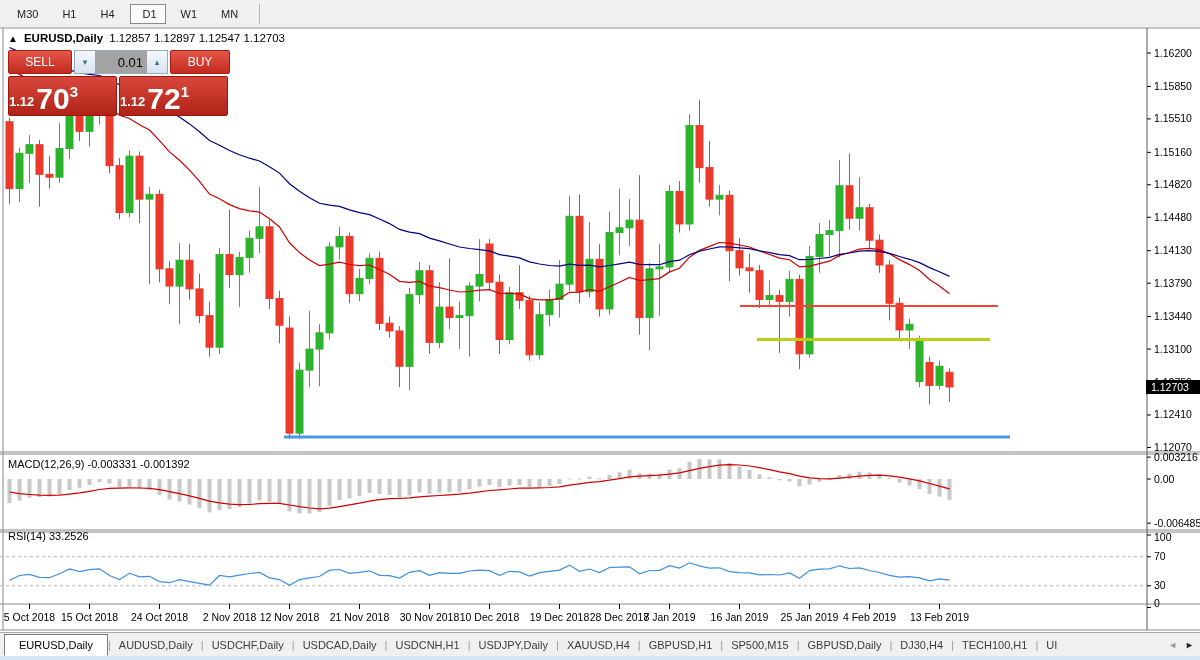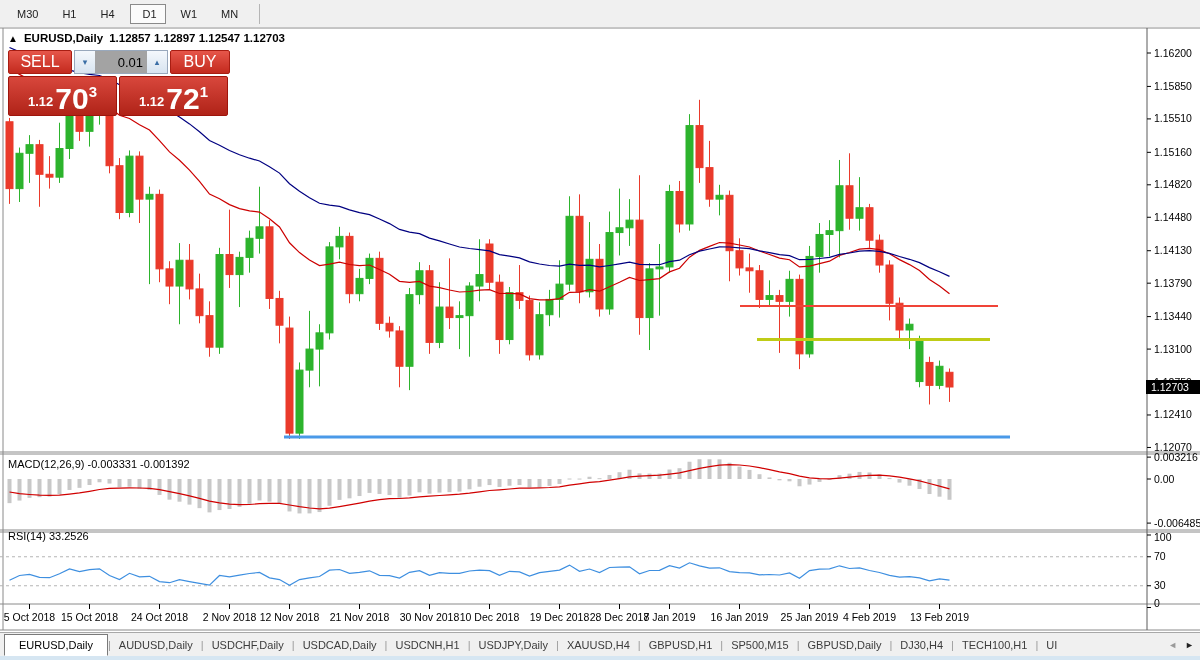--- a/index.html
+++ b/index.html
@@ -27,7 +27,7 @@
     display:flex; align-items:center; gap:6px; z-index:5; font-weight:bold;
   }
   #chart-title .marker { font-size:10px; font-weight:normal; }
-  #chart-title .vals { font-weight:bold; }
+  #chart-title .vals { font-weight:normal; }
   
   #trade-panel { position:absolute; top:50px; left:8px; z-index:6; width:222px; }
   #trade-row1 { display:flex; height:24px; }

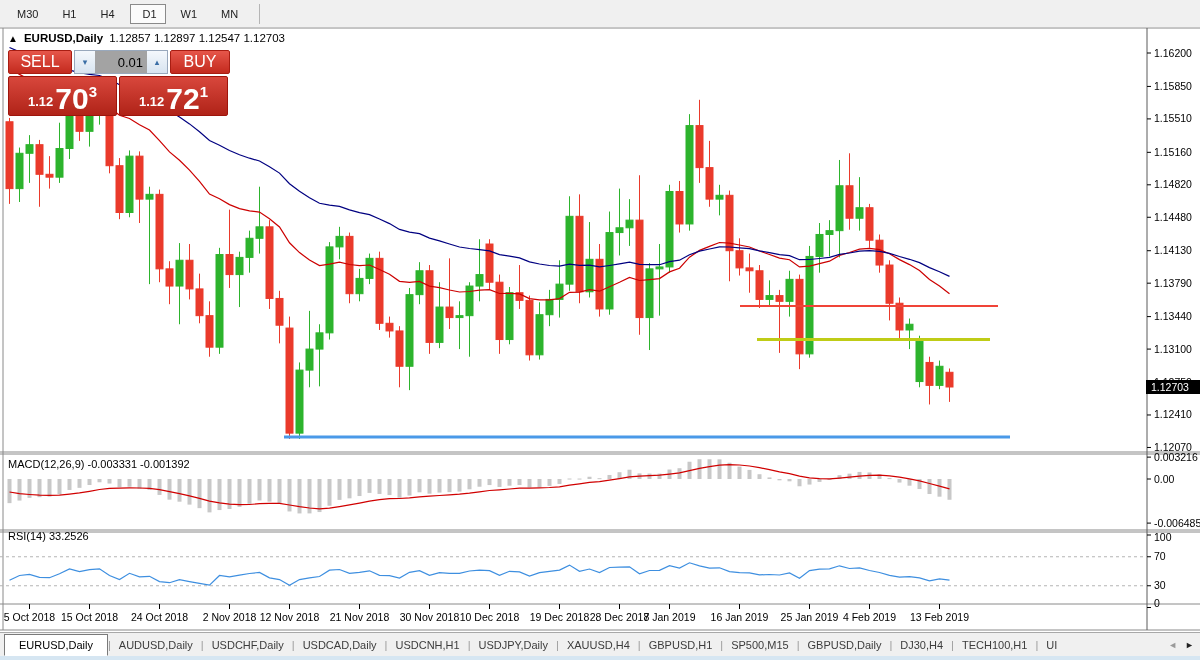--- a/index.html
+++ b/index.html
@@ -32,7 +32,7 @@
   #trade-panel { position:absolute; top:50px; left:8px; z-index:6; width:222px; }
   #trade-row1 { display:flex; height:24px; }
   .tp-btn {
-    color:#fff; font-size:16px; display:flex; align-items:center; justify-content:center;
+    color:#fff; font-size:12px; display:flex; align-items:center; justify-content:center;
     background:linear-gradient(#e6564a,#c32a1e); border:1px solid #a81d12; border-radius:2px;
   }
   #sell-btn { width:64px; }

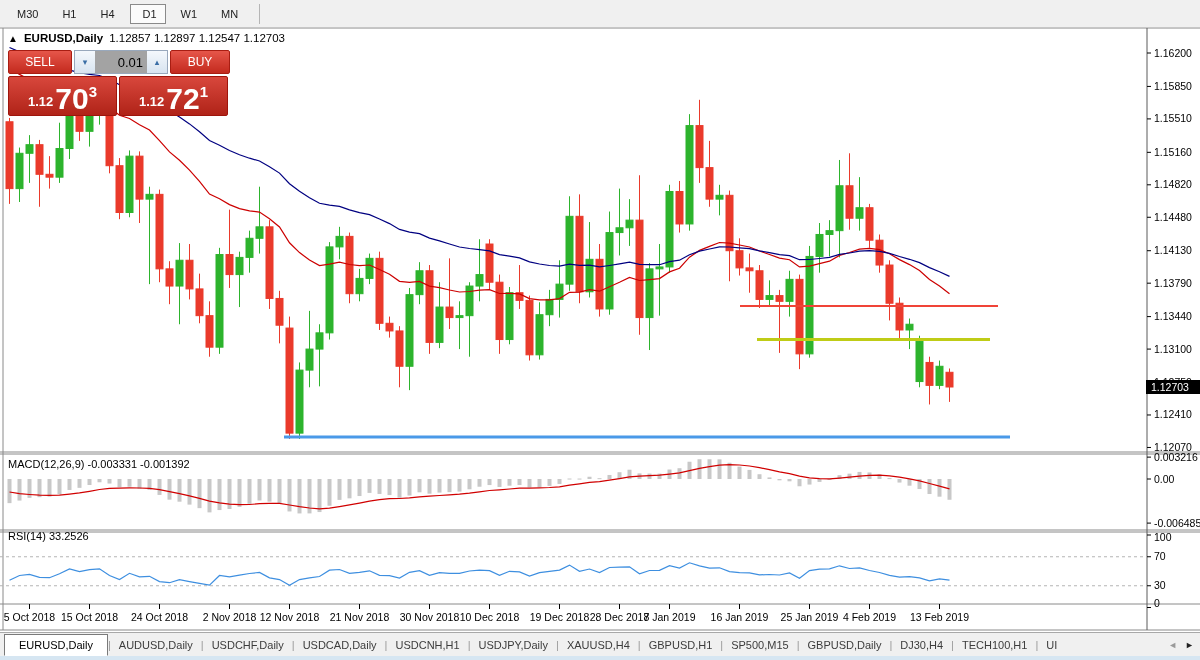--- a/index.html
+++ b/index.html
@@ -47,7 +47,7 @@
   .quote-box {
     width:109px; color:#fff; border-radius:2px; border:1px solid #9e150c;
     background:linear-gradient(#d8473c,#b02318);
-    display:flex; align-items:flex-end; justify-content:center; padding-bottom:3px;
+    display:flex; align-items:flex-end; padding-bottom:3px;
   }
   .quote-box + .quote-box { margin-left:2px; }
   .q-prefix { font-size:13px; font-weight:bold; margin-bottom:3px; }

